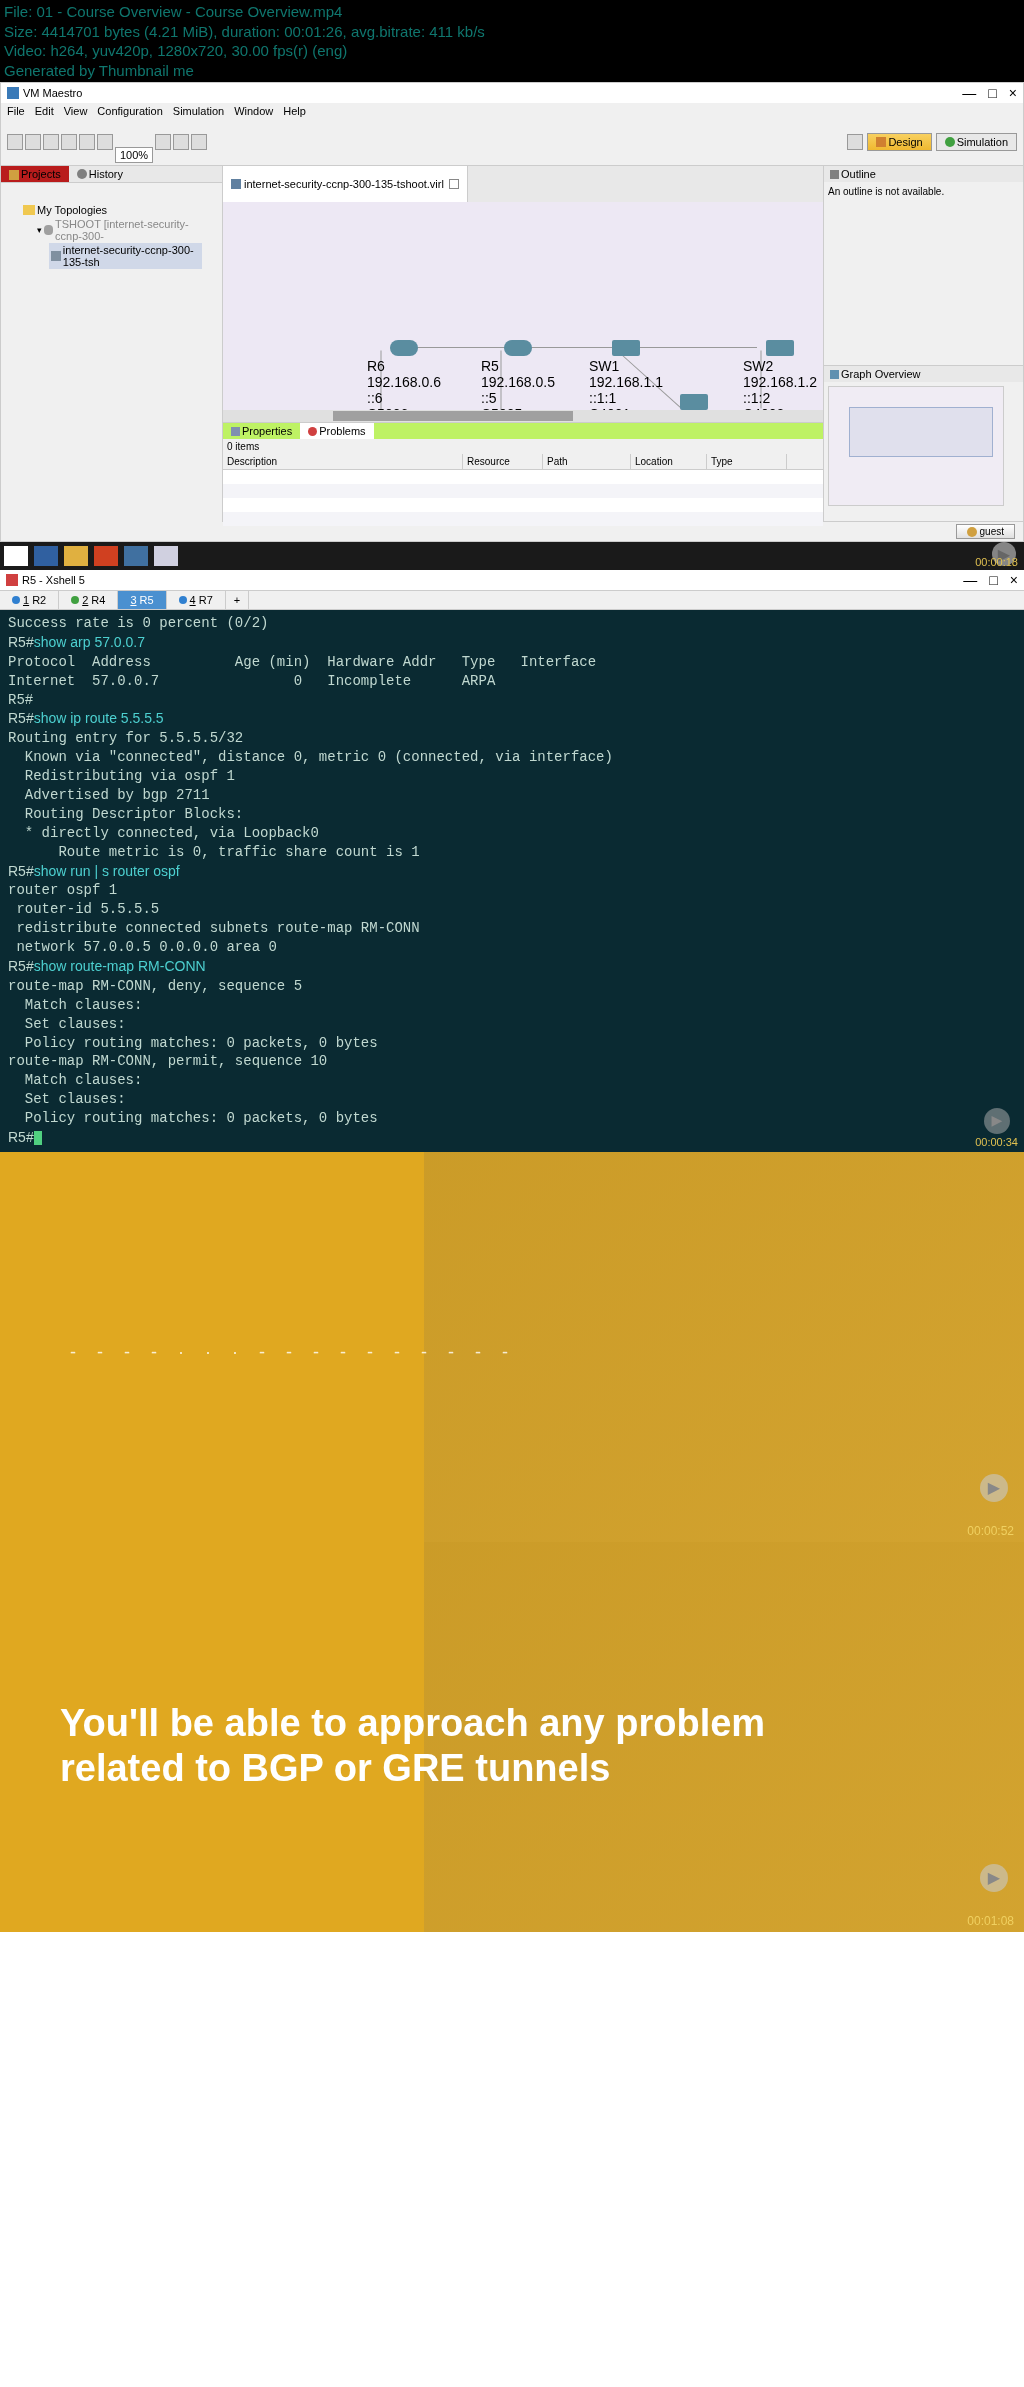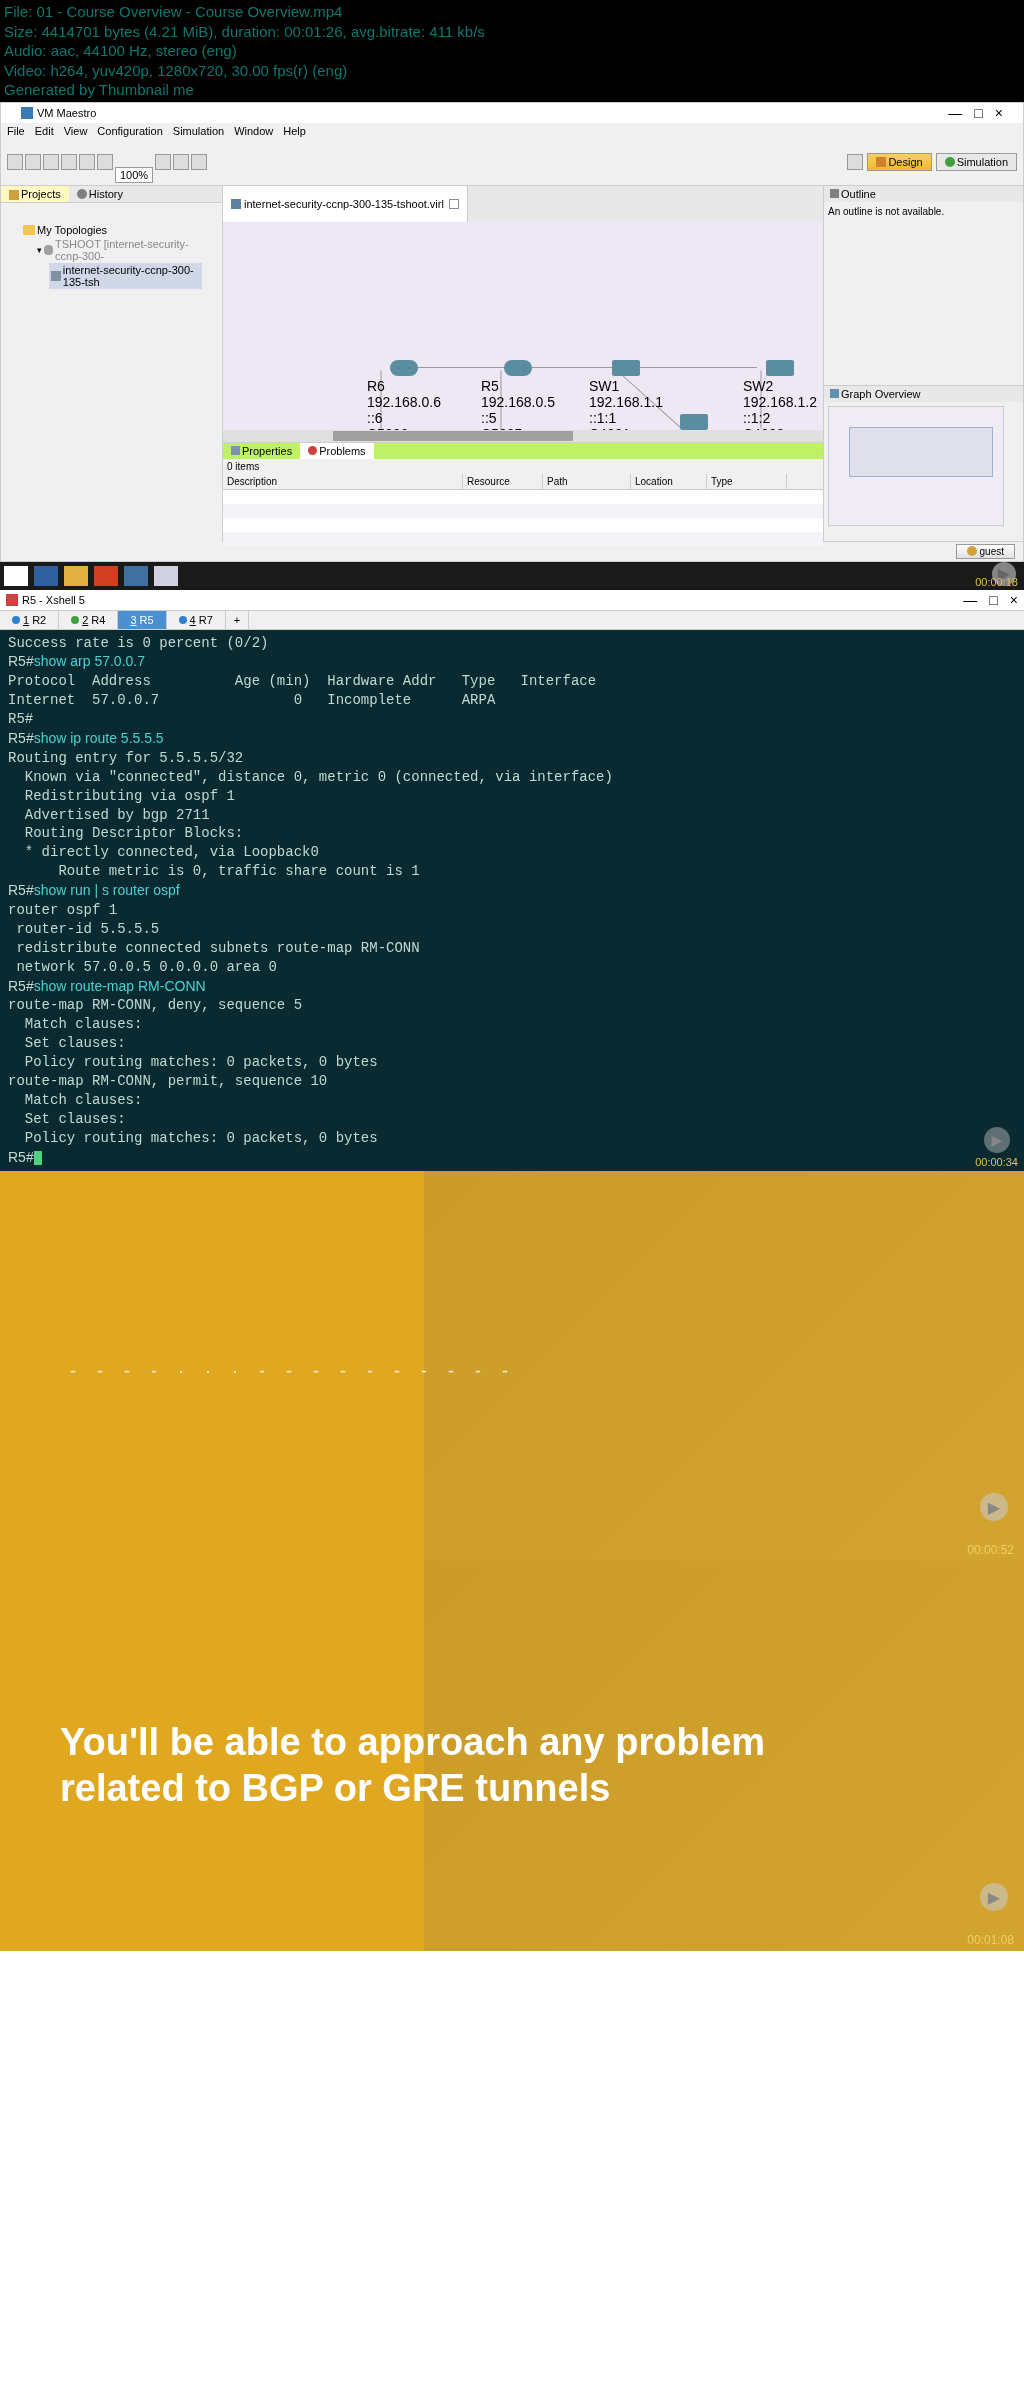--- a/index.html
+++ b/index.html
@@ -99,7 +99,6 @@
 <div class="black-header">
   <div>File: 01 - Course Overview - Course Overview.mp4</div>
   <div>Size: 4414701 bytes (4.21 MiB), duration: 00:01:26, avg.bitrate: 411 kb/s</div>
-  <div>Audio: aac, 44100 Hz, stereo (eng)</div>
   <div>Video: h264, yuv420p, 1280x720, 30.00 fps(r) (eng)</div>
   <div>Generated by Thumbnail me</div>
 </div>

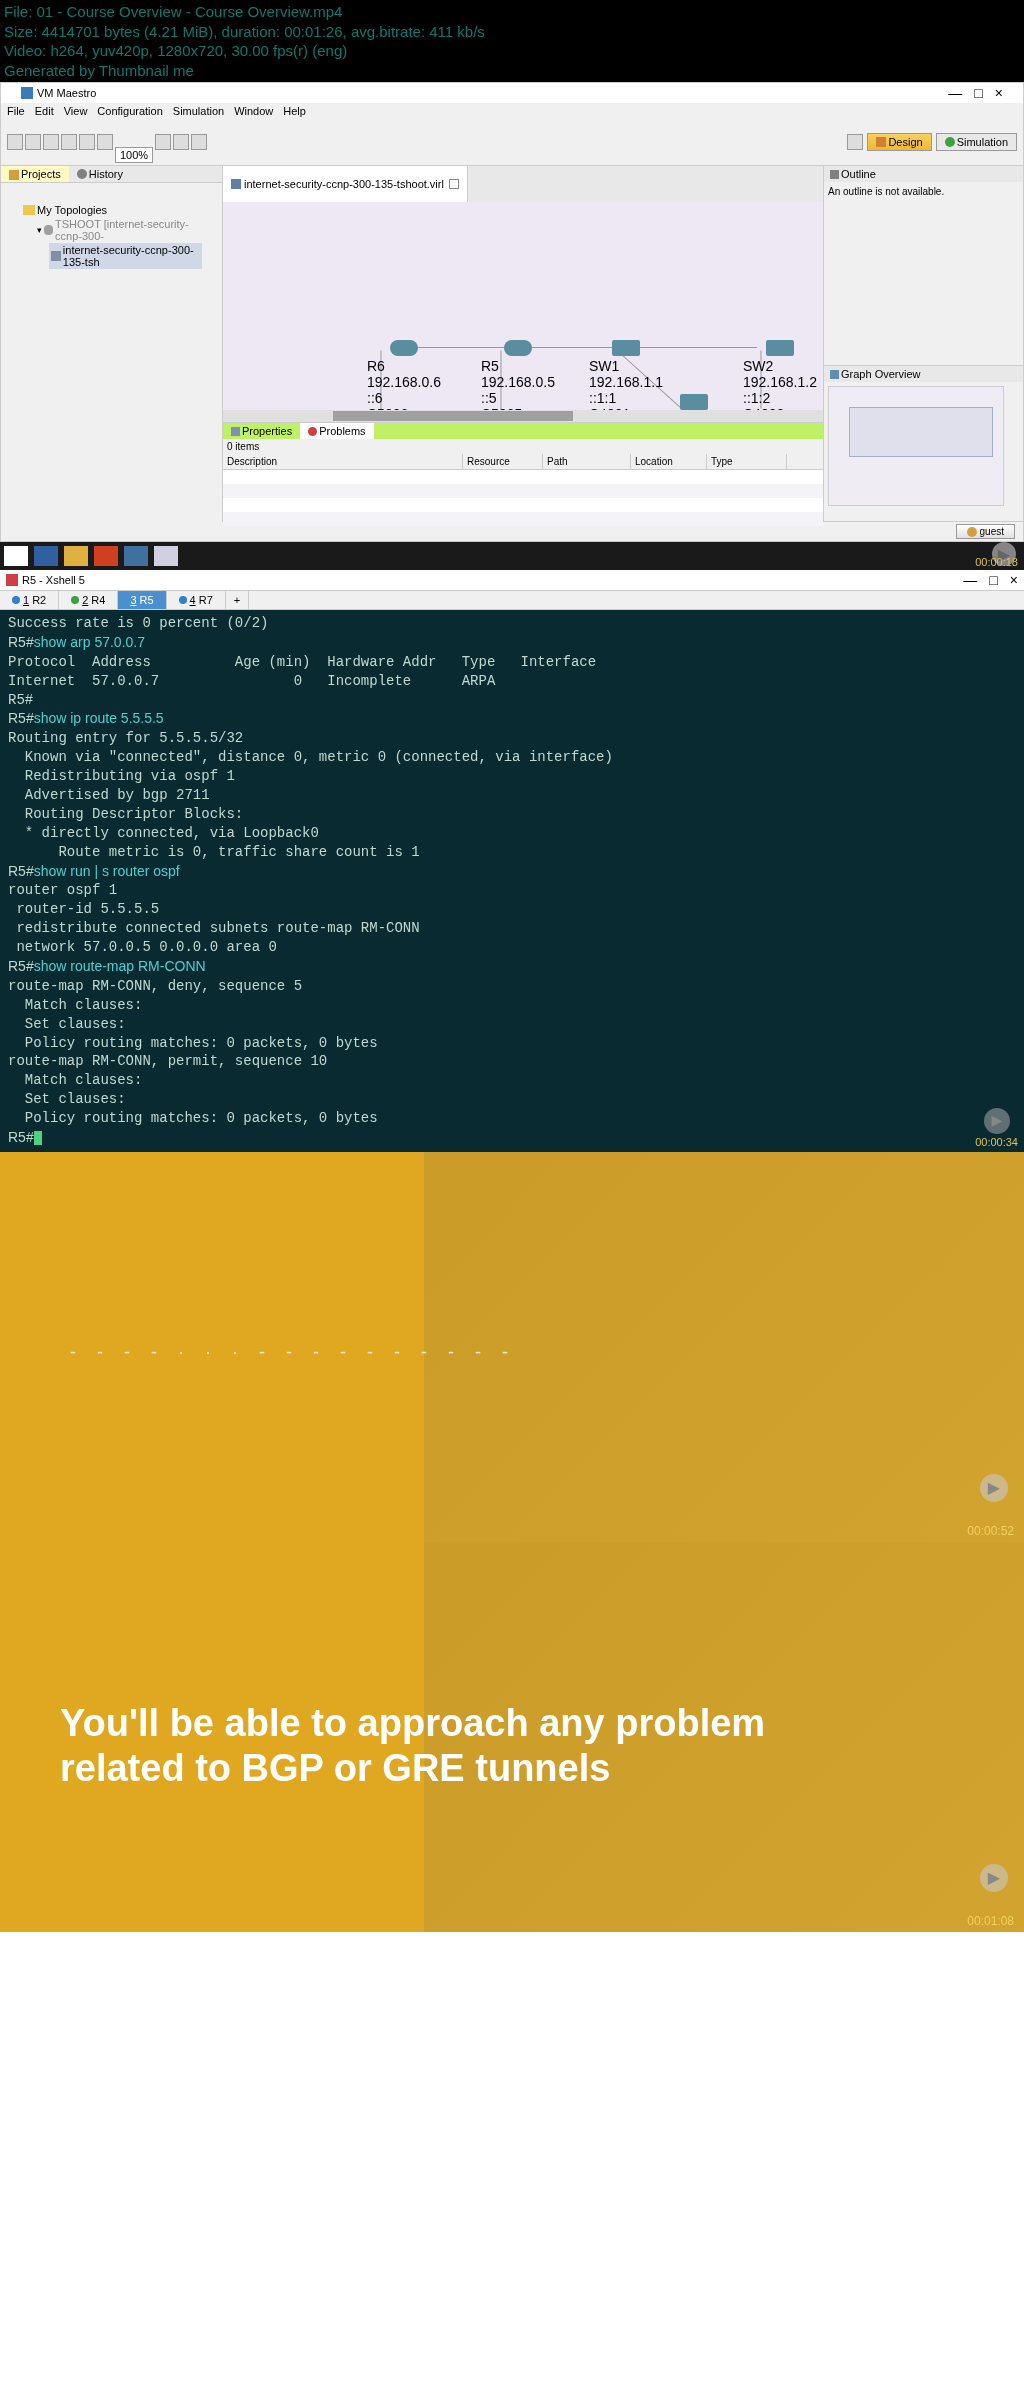--- a/index.html
+++ b/index.html
@@ -10,7 +10,7 @@
 
 
 .vm-window { background: #f0f0f0; border: 1px solid #ccc; position: relative; }
-.vm-titlebar { display: flex; justify-content: space-between; align-items: center; padding: 2px 20px; font-size: 11px; background: #fff; }
+.vm-titlebar { display: flex; justify-content: space-between; align-items: center; padding: 2px 6px; font-size: 11px; background: #fff; }
 .vm-title-left { display: flex; align-items: center; gap: 4px; }
 .vm-icon { width: 12px; height: 12px; background: #3a7ab8; display: inline-block; }
 .vm-controls { display: flex; gap: 12px; font-size: 14px; }

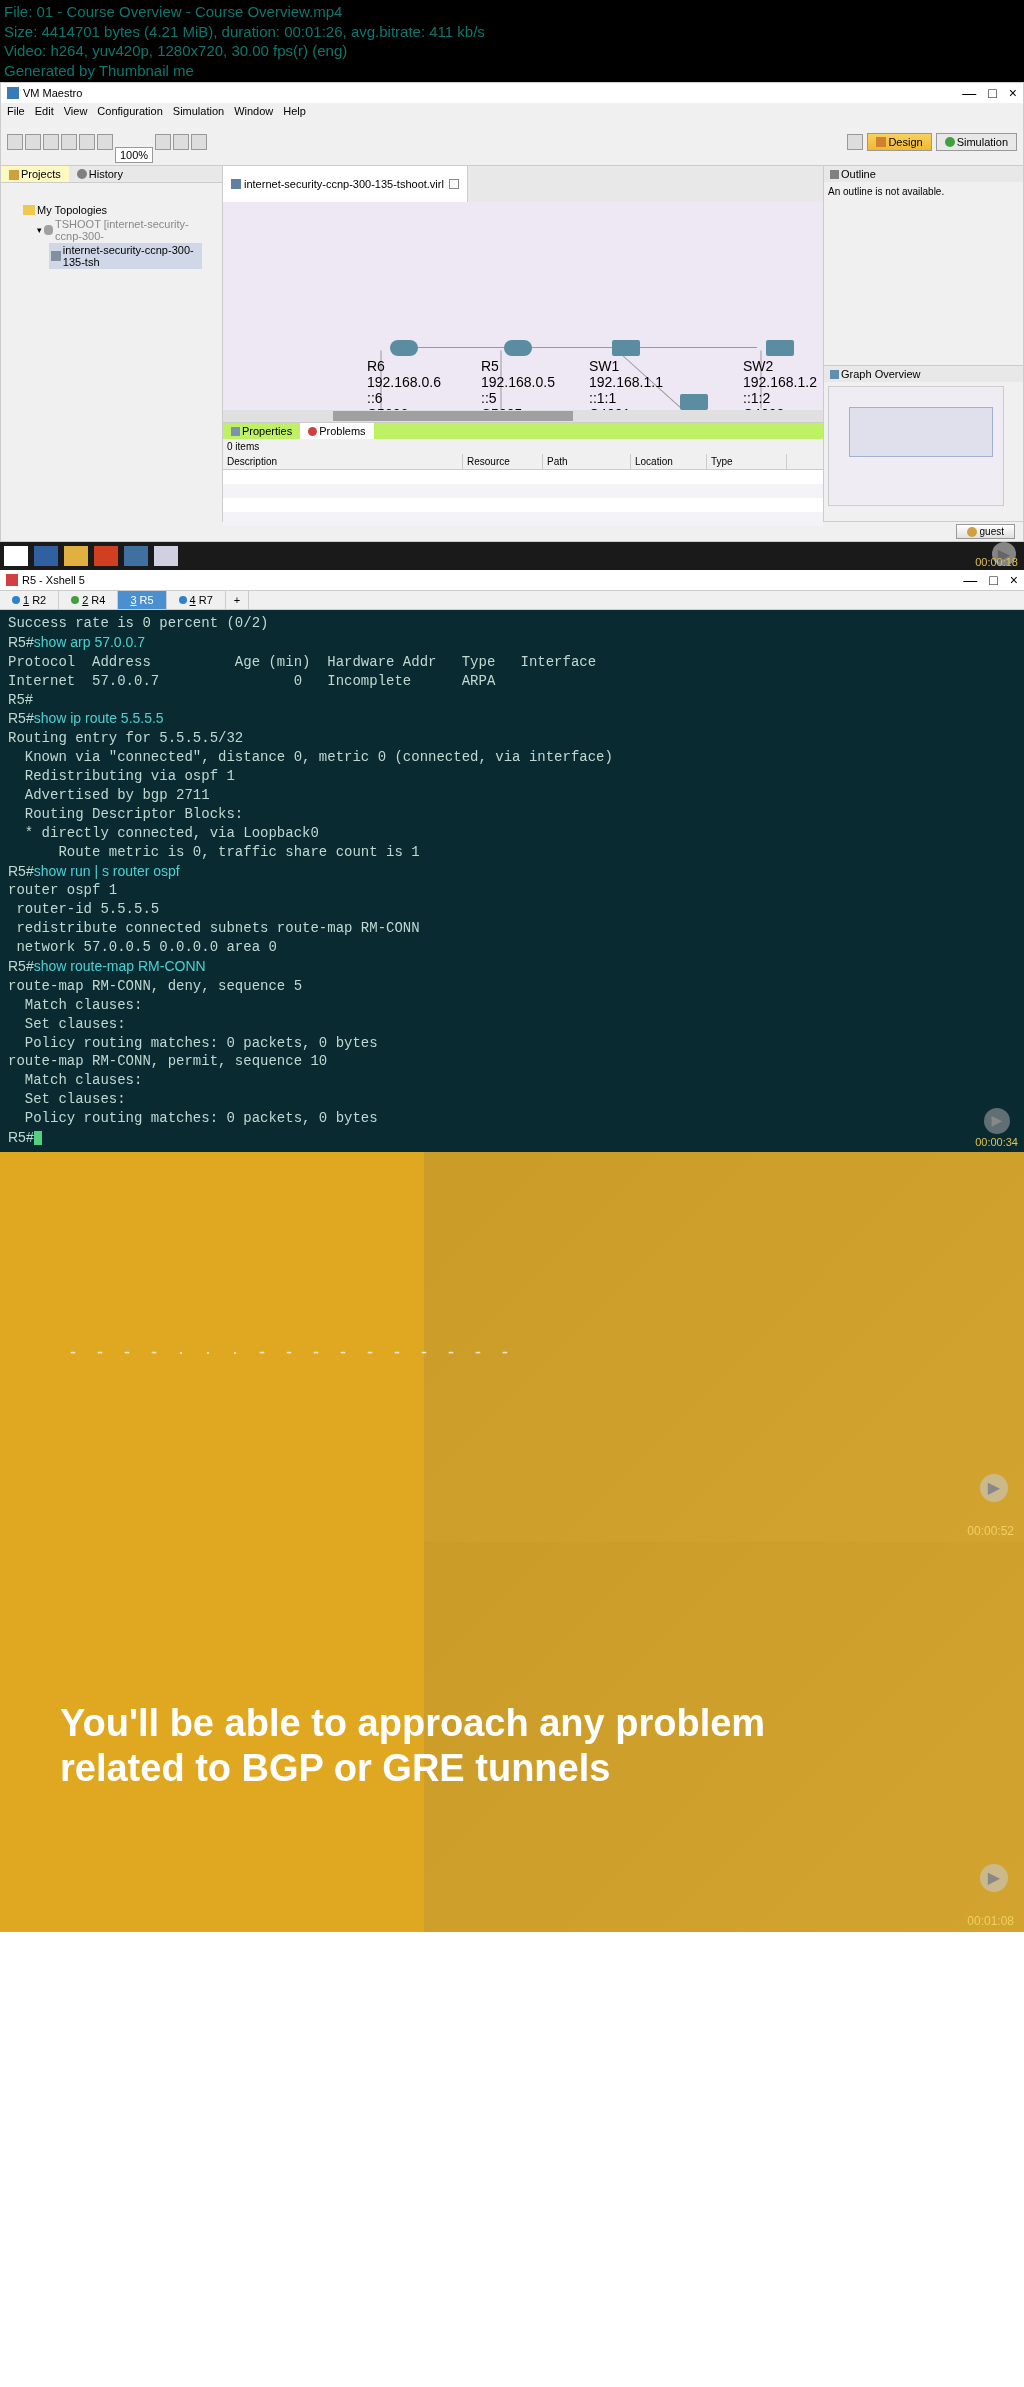--- a/index.html
+++ b/index.html
@@ -27,7 +27,7 @@
 .vm-left-panel { width: 222px; border-right: 1px solid #ccc; display: flex; flex-direction: column; }
 .panel-tabs { display: flex; font-size: 11px; background: #e8e8e8; border-bottom: 1px solid #ccc; }
 .panel-tab { padding: 2px 8px; display: flex; align-items: center; gap: 2px; }
-.panel-tab.active { background: #fef9c3; align-items: flex-end; }
+.panel-tab.active { background: #b91c1c; align-items: flex-end; }
 .tree { padding: 20px; font-size: 11px; flex: 1; }
 .tree-item { padding: 1px 2px; display: flex; align-items: center; gap: 2px; }
 .tree-item.selected { background: #d0d8e8; }

